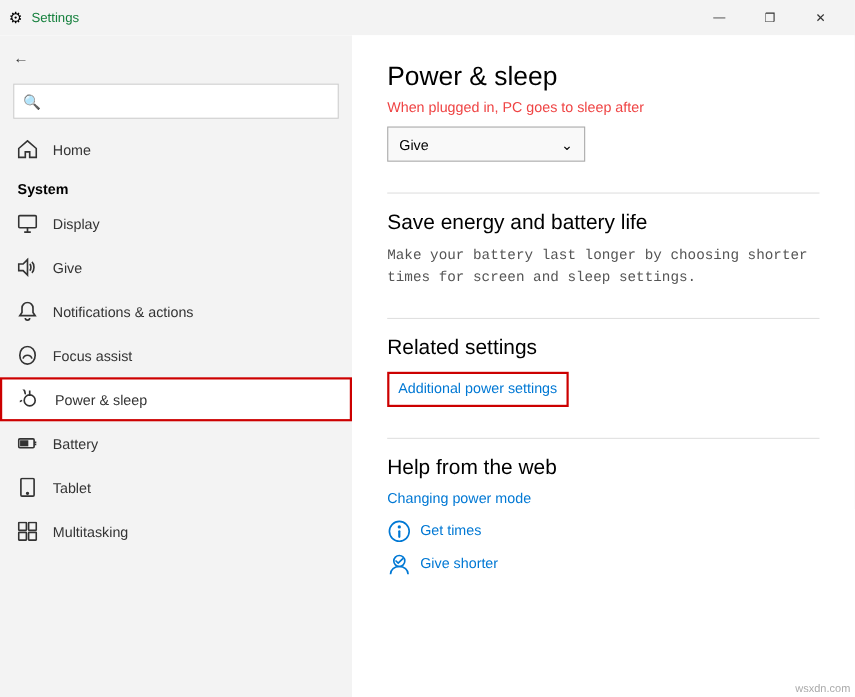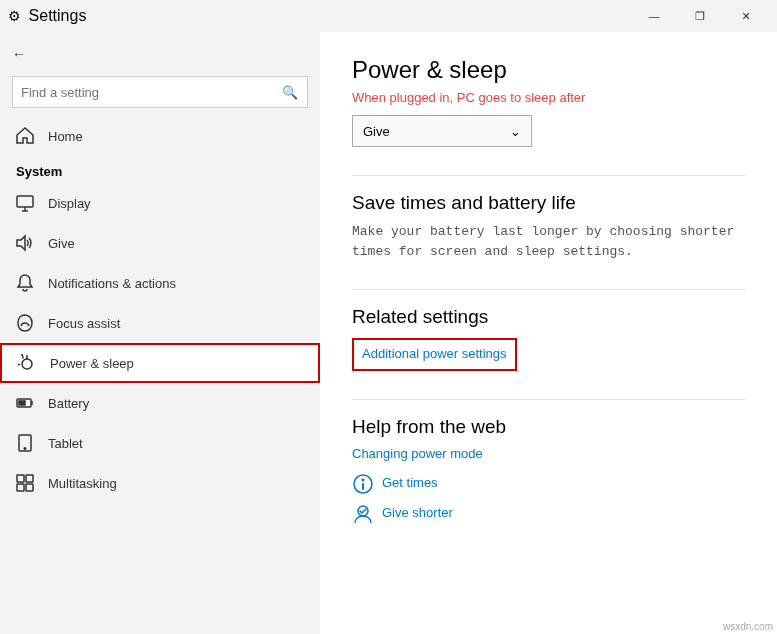--- a/index.html
+++ b/index.html
@@ -29,8 +29,8 @@
       gap: 8px;
     }
     .title-bar-title {
-      font-size: 16px;
-      color: #000000;
+      font-size: 12px;
+      color: #15803d;
     }
     .title-bar-controls {
       display: flex;

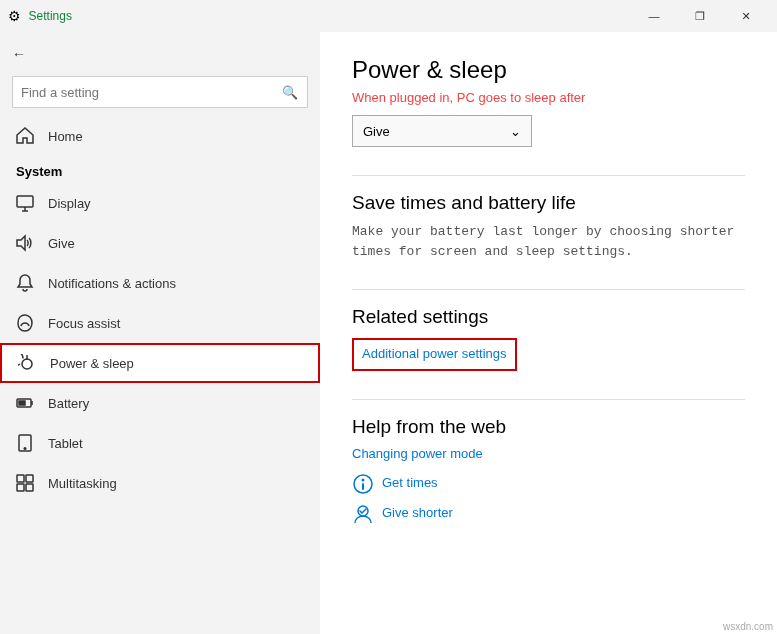--- a/index.html
+++ b/index.html
@@ -269,7 +269,6 @@
     </div>
 
     <div class="search-box">
-      <input type="text" placeholder="Find a setting" style="">
       <span class="search-icon-char">🔍</span>
     </div>
 

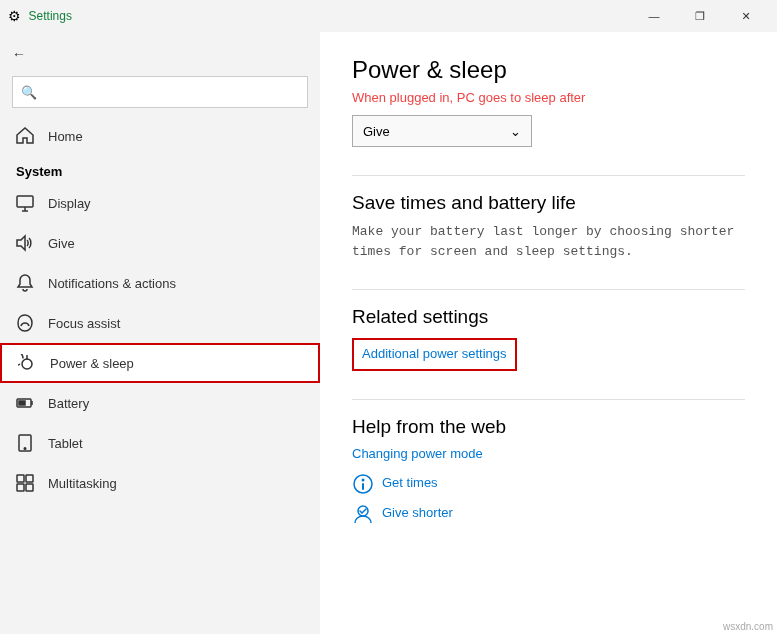--- a/index.html
+++ b/index.html
@@ -387,7 +387,7 @@
     <hr class="section-divider">
 
     <div class="content-section">
-      <h2 class="section-heading">Save times and battery life</h2>
+      <h2 class="section-heading">Save energy and battery life</h2>
       <p class="section-desc">Make your battery last longer by choosing shorter times for screen and sleep settings.</p>
     </div>
 

